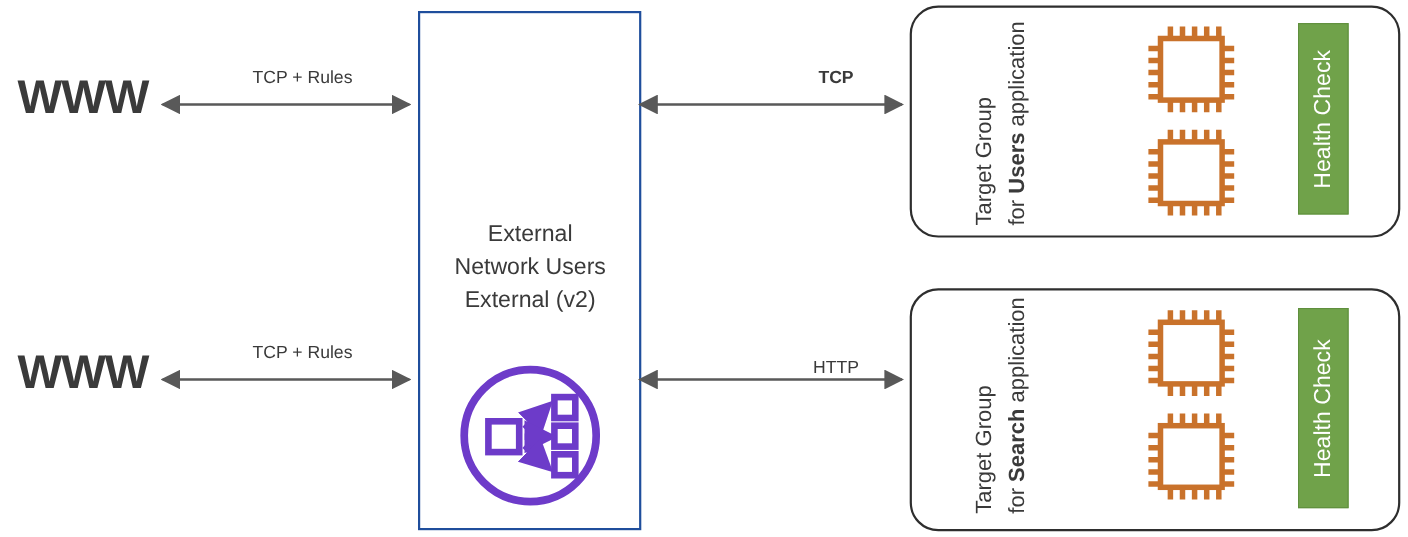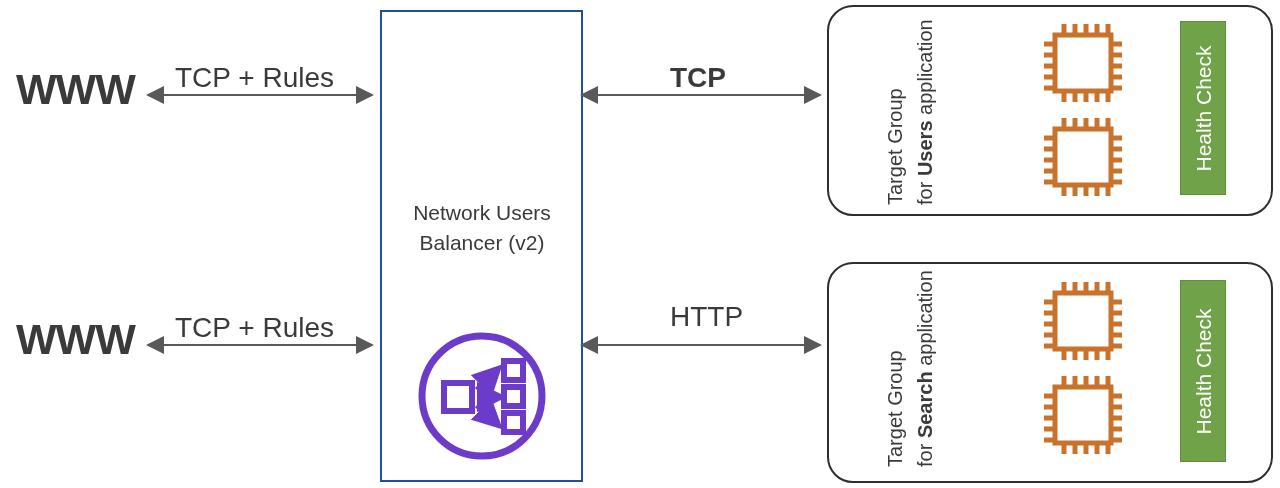--- a/index.html
+++ b/index.html
@@ -105,10 +105,10 @@
 
   
   .conn-label {
-    font-size: 28px;
+    font-size: 16px;
     color: #3a3a3a;
     white-space: nowrap;
-    text-align: left;
+    text-align: center;
   }
   svg.conn { overflow: visible; }
 </style>

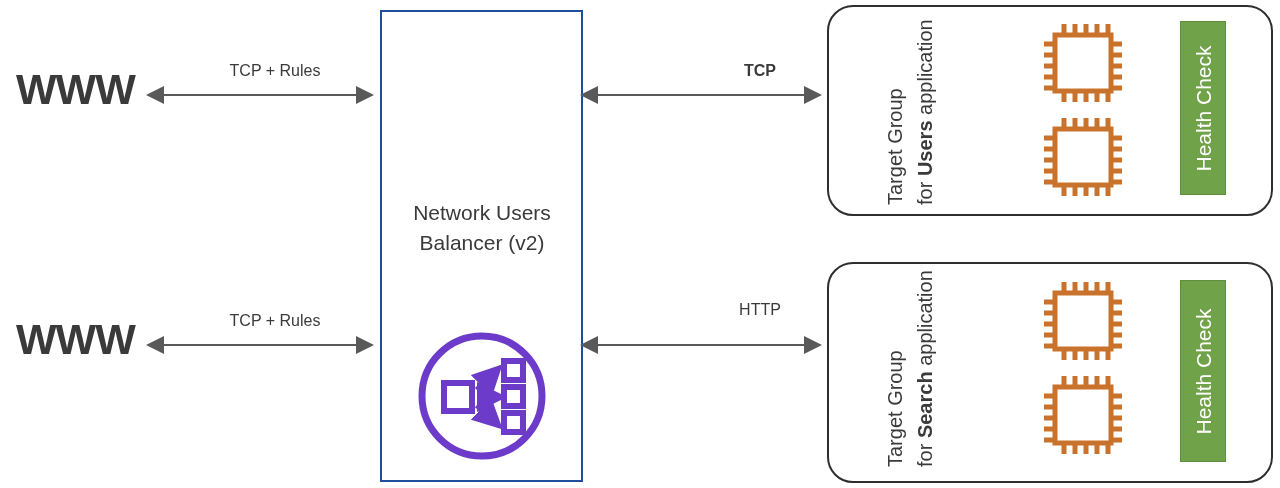--- a/index.html
+++ b/index.html
@@ -154,6 +154,7 @@
   <div class="abs lb-box"></div>
 
   <div class="abs lb-title">
+    <div>External</div>
     <div>Network Users</div>
     <div>Balancer (v2)</div>
   </div>

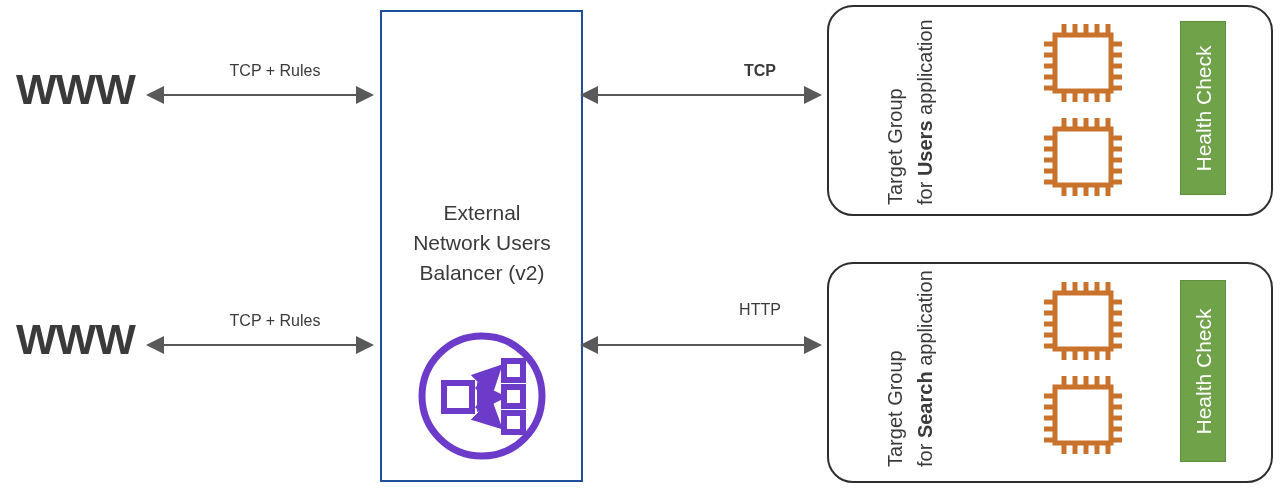--- a/index.html
+++ b/index.html
@@ -156,7 +156,7 @@
   <div class="abs lb-title">
     <div>External</div>
     <div>Network Users</div>
-    <div>Balancer (v2)</div>
+    <div>External (v2)</div>
   </div>
 
   <div class="abs lb-icon-wrap">

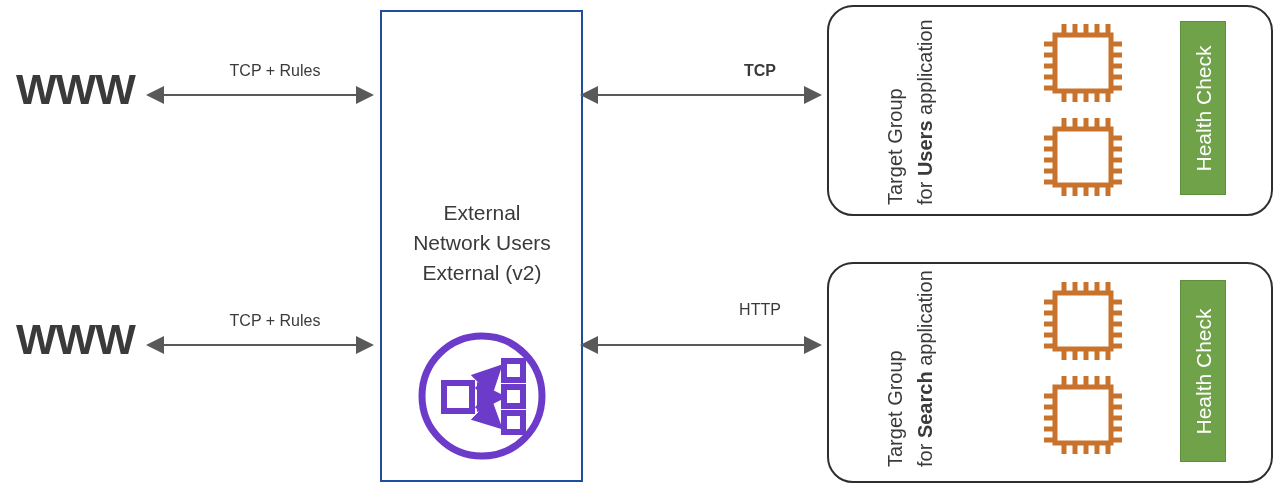--- a/index.html
+++ b/index.html
@@ -182,7 +182,7 @@
 
   <div class="abs conn-label" style="left:670px; top:62px; width:180px;font-weight:bold;">TCP</div>
 
-  <div class="abs conn-label" style="left:670px; top:301px; width:180px;">HTTP</div>
+  <div class="abs conn-label" style="left:670px; top:326px; width:180px;">HTTP</div>
 
   <svg class="abs conn" style="left:572px; top:84px;" width="258" height="22">
     <defs>

